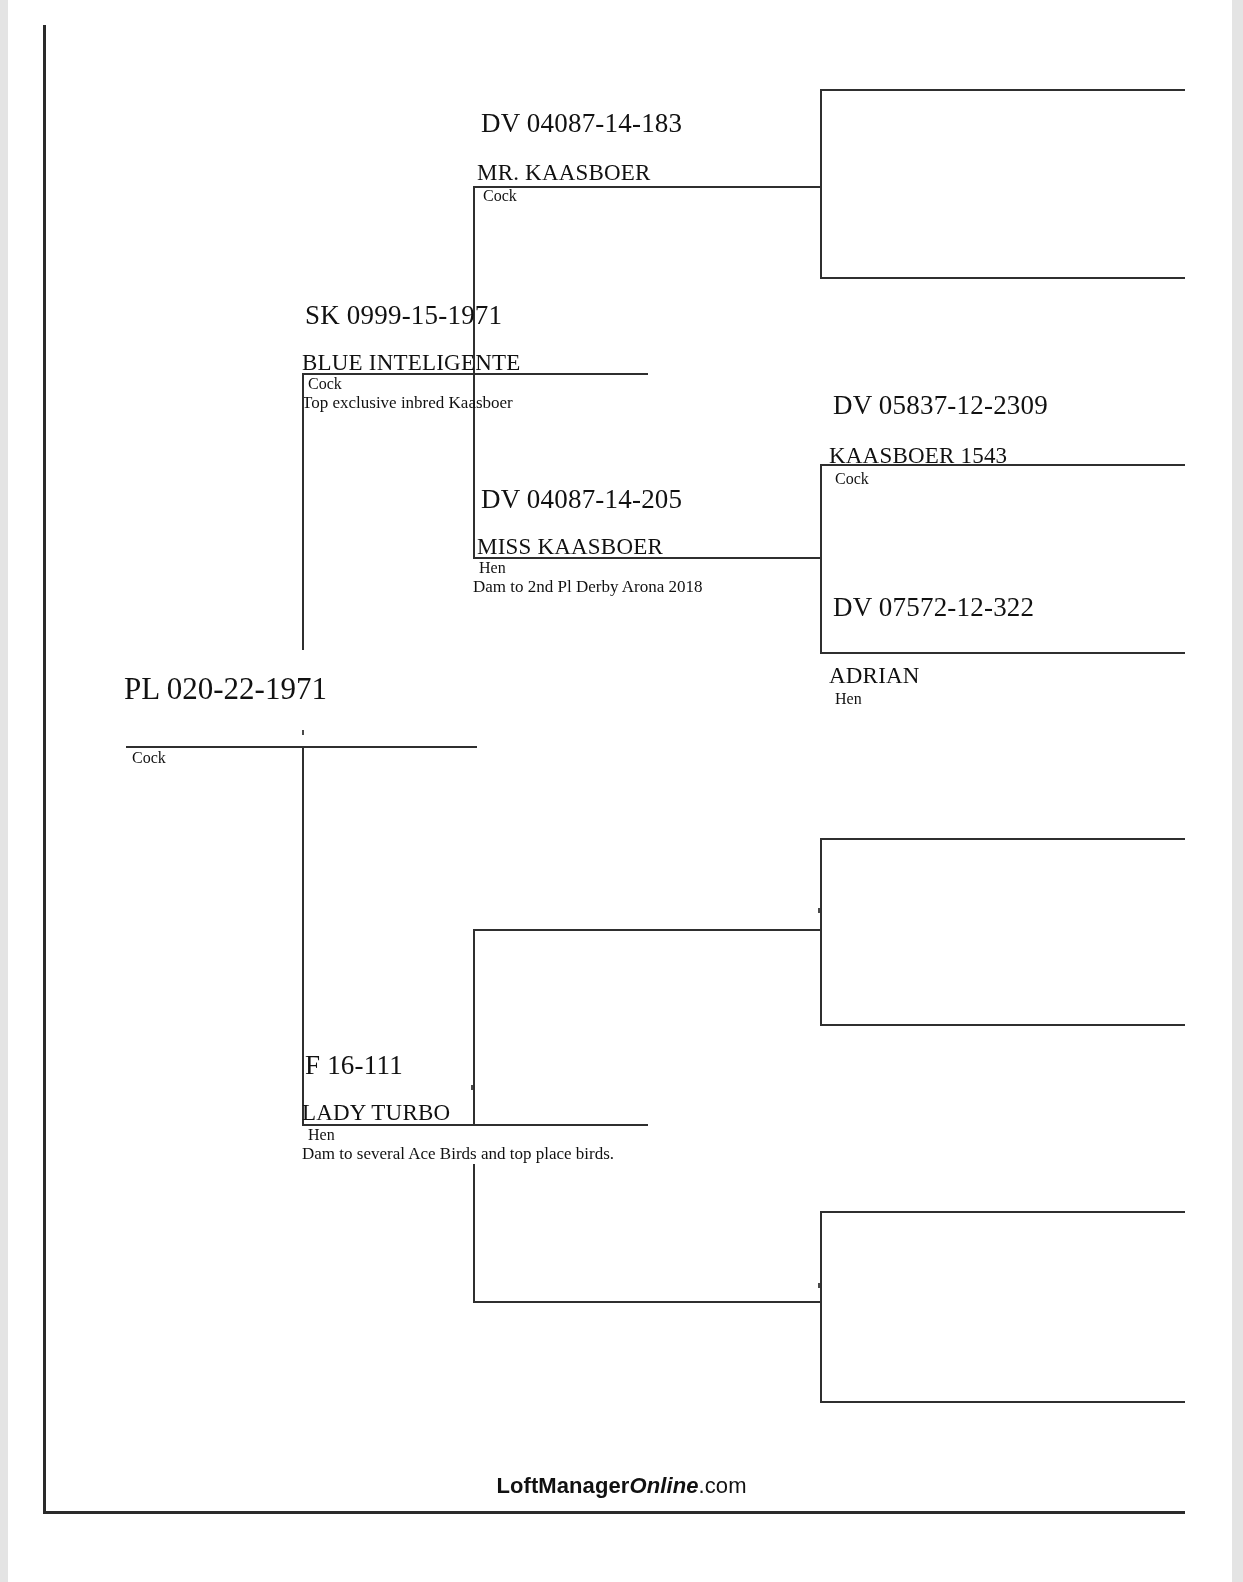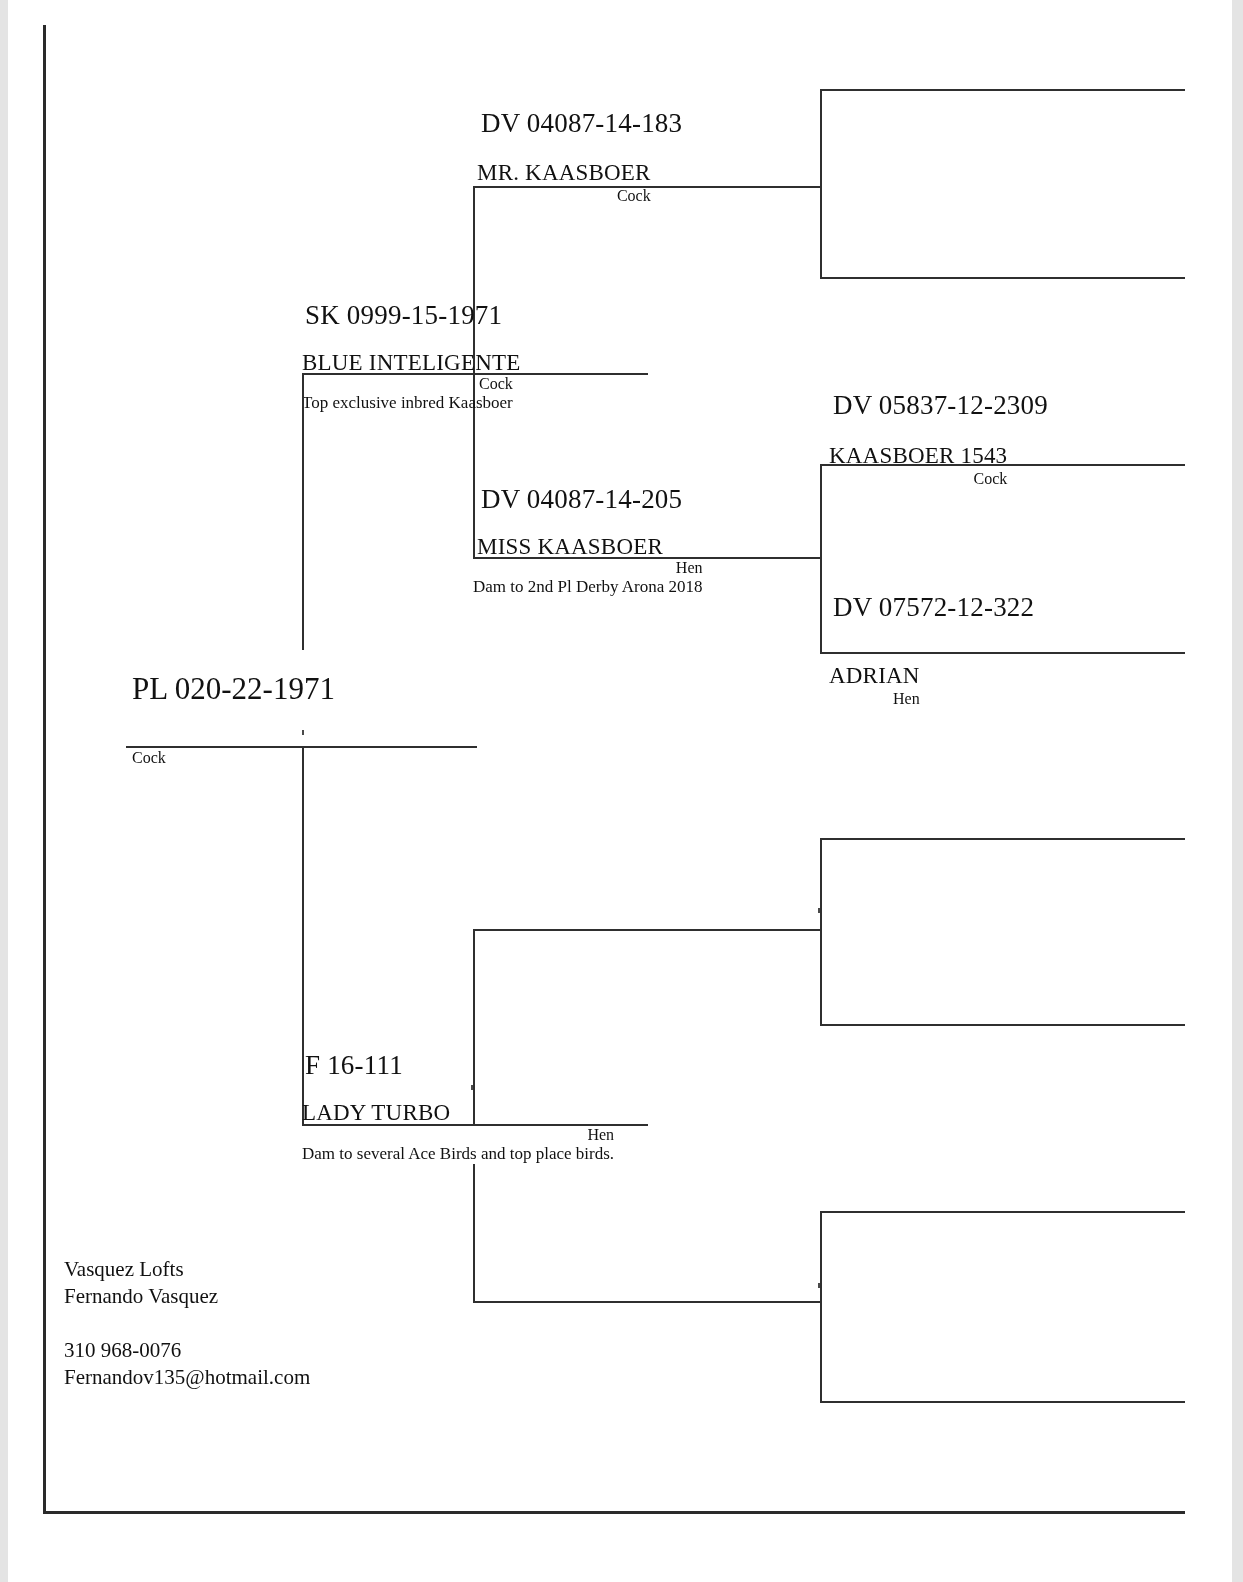--- a/index.html
+++ b/index.html
@@ -54,7 +54,7 @@
   .tick  { position: absolute; background: #4a4a4a; width: 2px; height: 5px; }
 
   
-  .bird { position: absolute; text-align: right; }
+  .bird { position: absolute; }
   .ring {
     font-size: 27px;
     line-height: 30px;

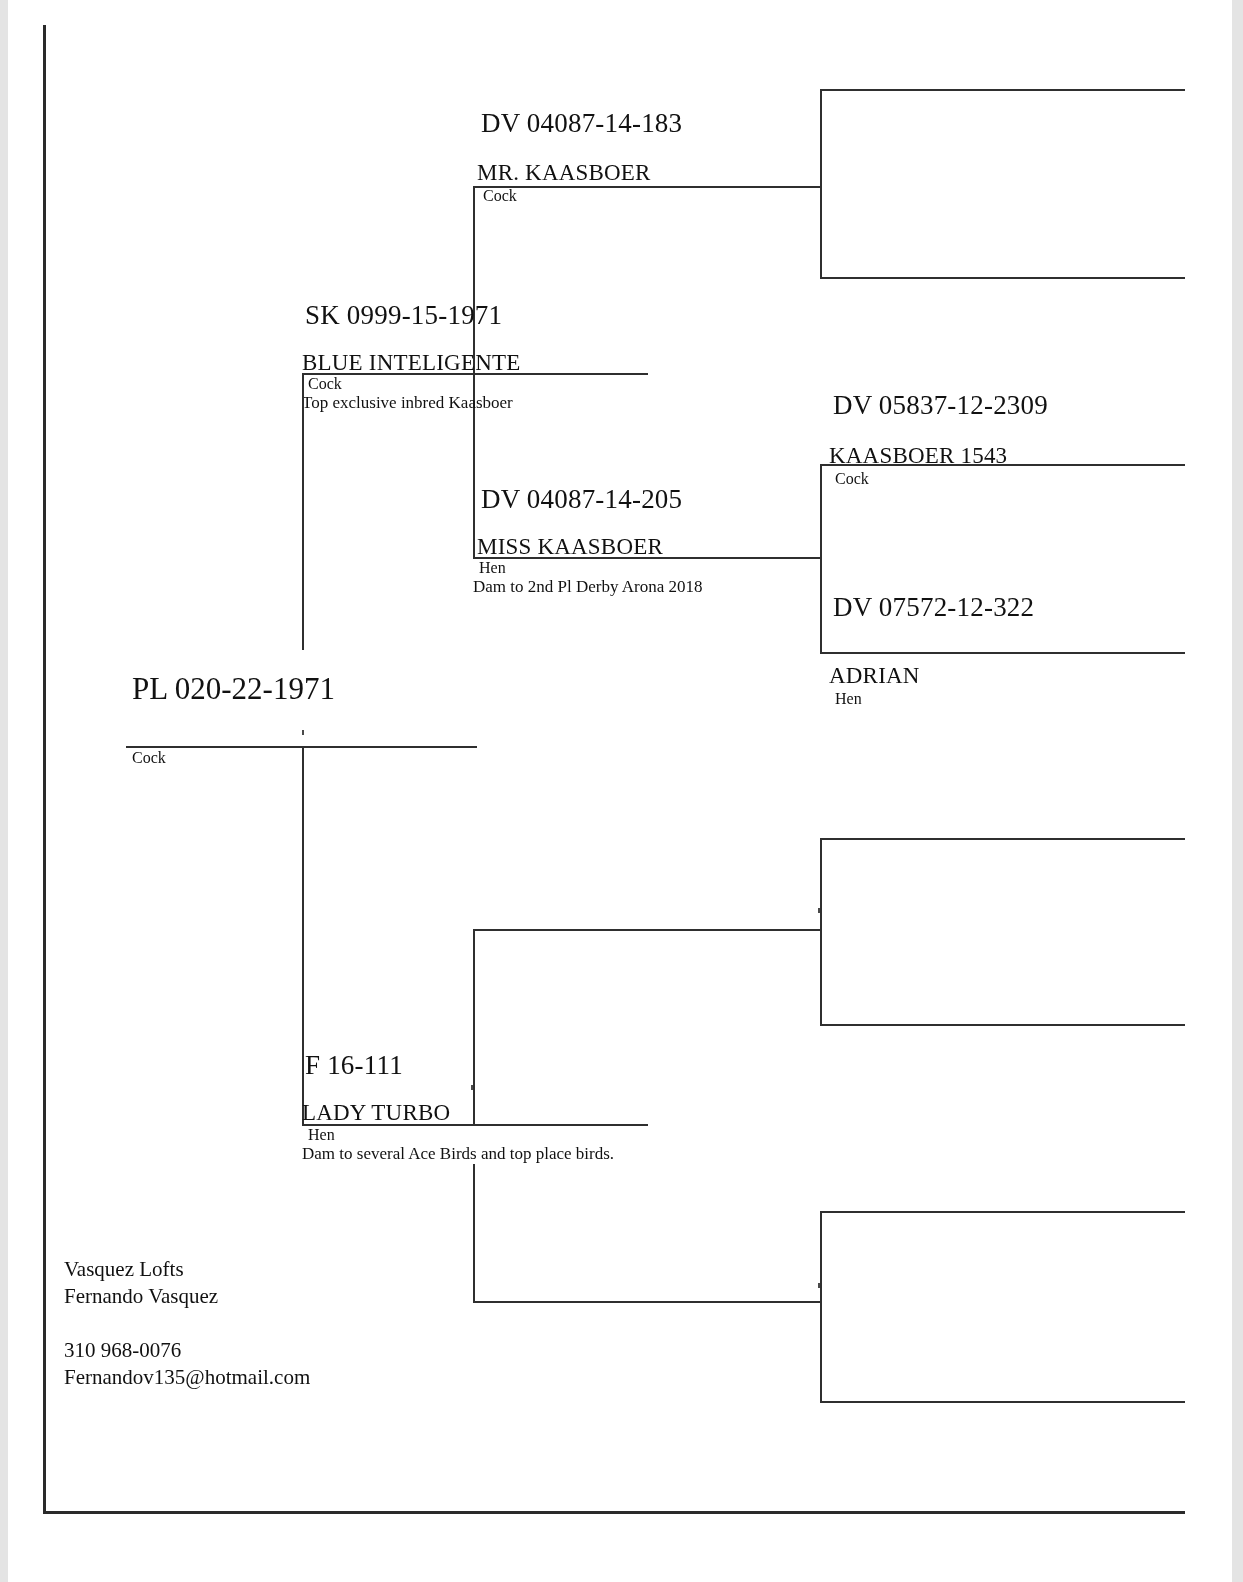--- a/index.html
+++ b/index.html
@@ -188,7 +188,7 @@
     <div class="note">Dam to 2nd Pl Derby Arona 2018</div>
   </div>
 
-  <div class="bird" style="left:132px; top:672px;">
+  <div class="bird" style="left:124px; top:672px;">
     <div class="subject-ring">PL 020-22-1971</div>
   </div>
   <div class="bird" style="left:126px; top:722px;">

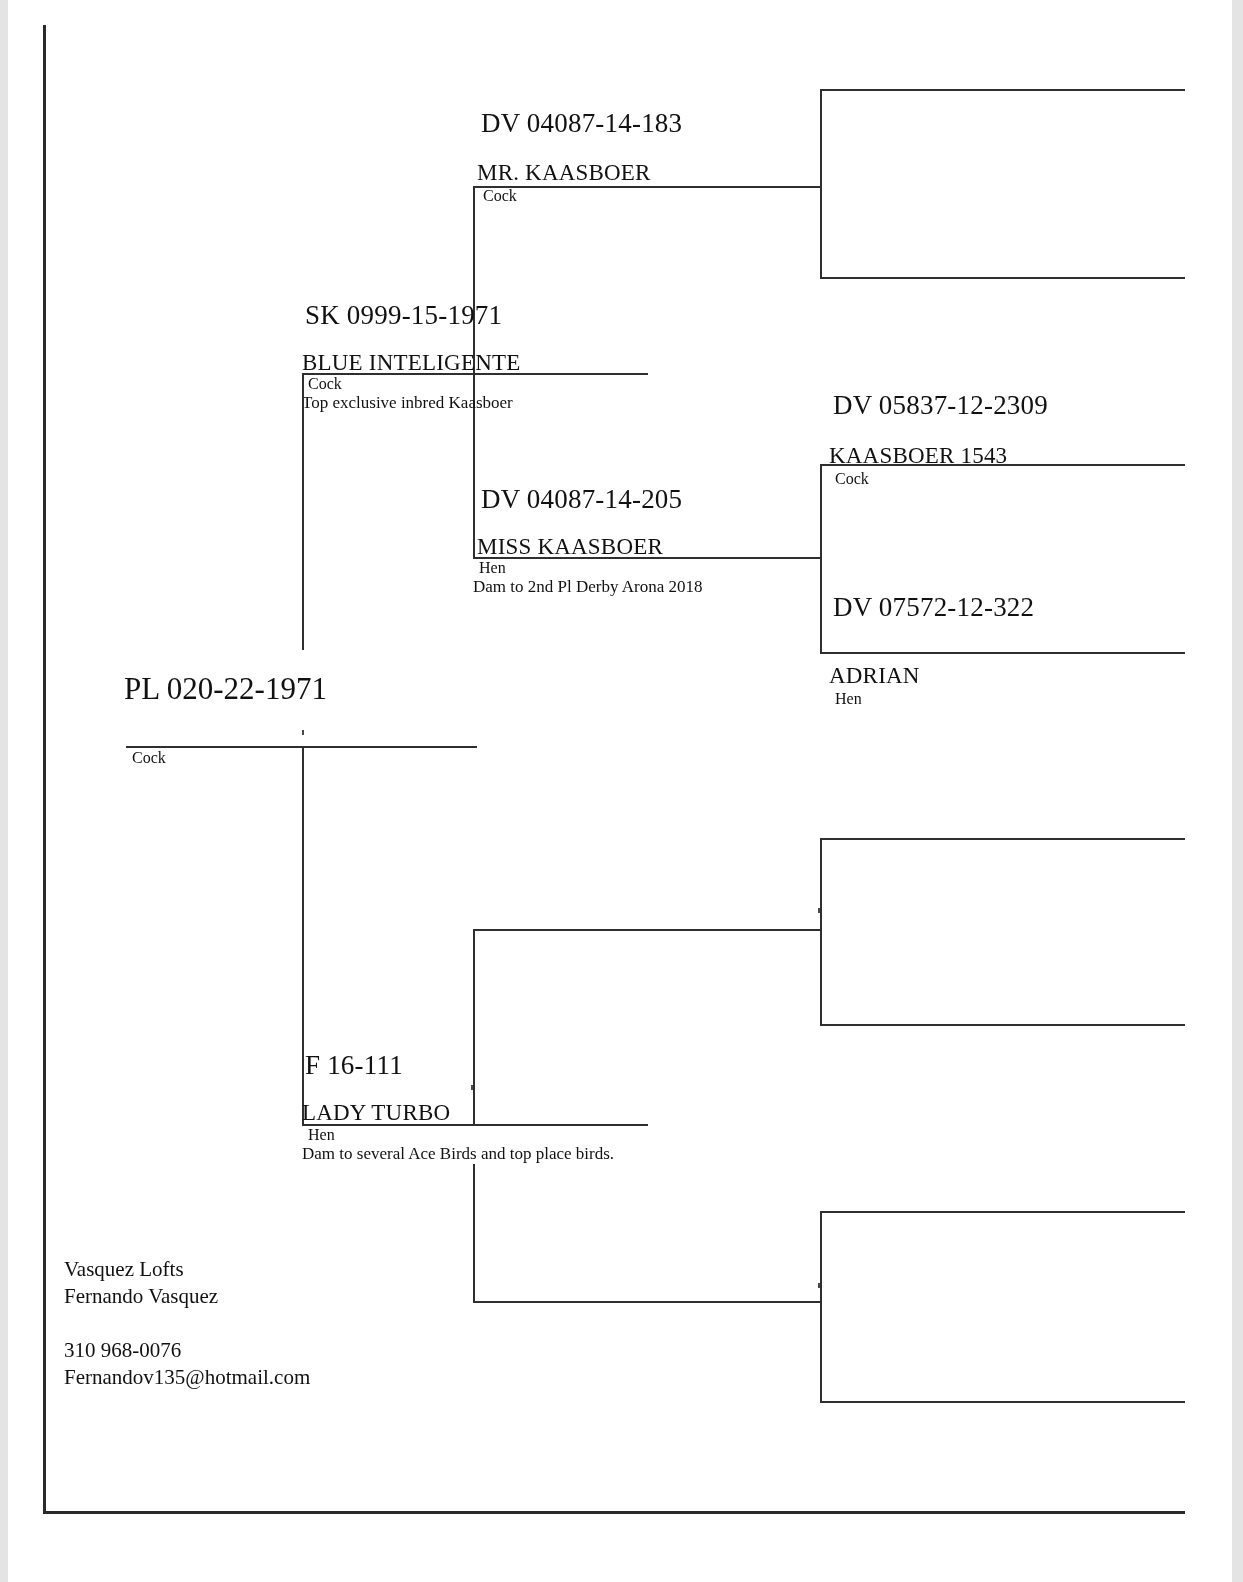--- a/index.html
+++ b/index.html
@@ -264,13 +264,6 @@
   </div>
   <div class="tick" style="left:818px; top:1283px;"></div>
 
-  <div class="contact">
-    <div>Vasquez Lofts</div>
-    <div>Fernando Vasquez</div>
-    <div class="gap"></div>
-    <div>310 968-0076</div>
-    <div>Fernandov135@hotmail.com</div>
-  </div>
 
 
 </div>

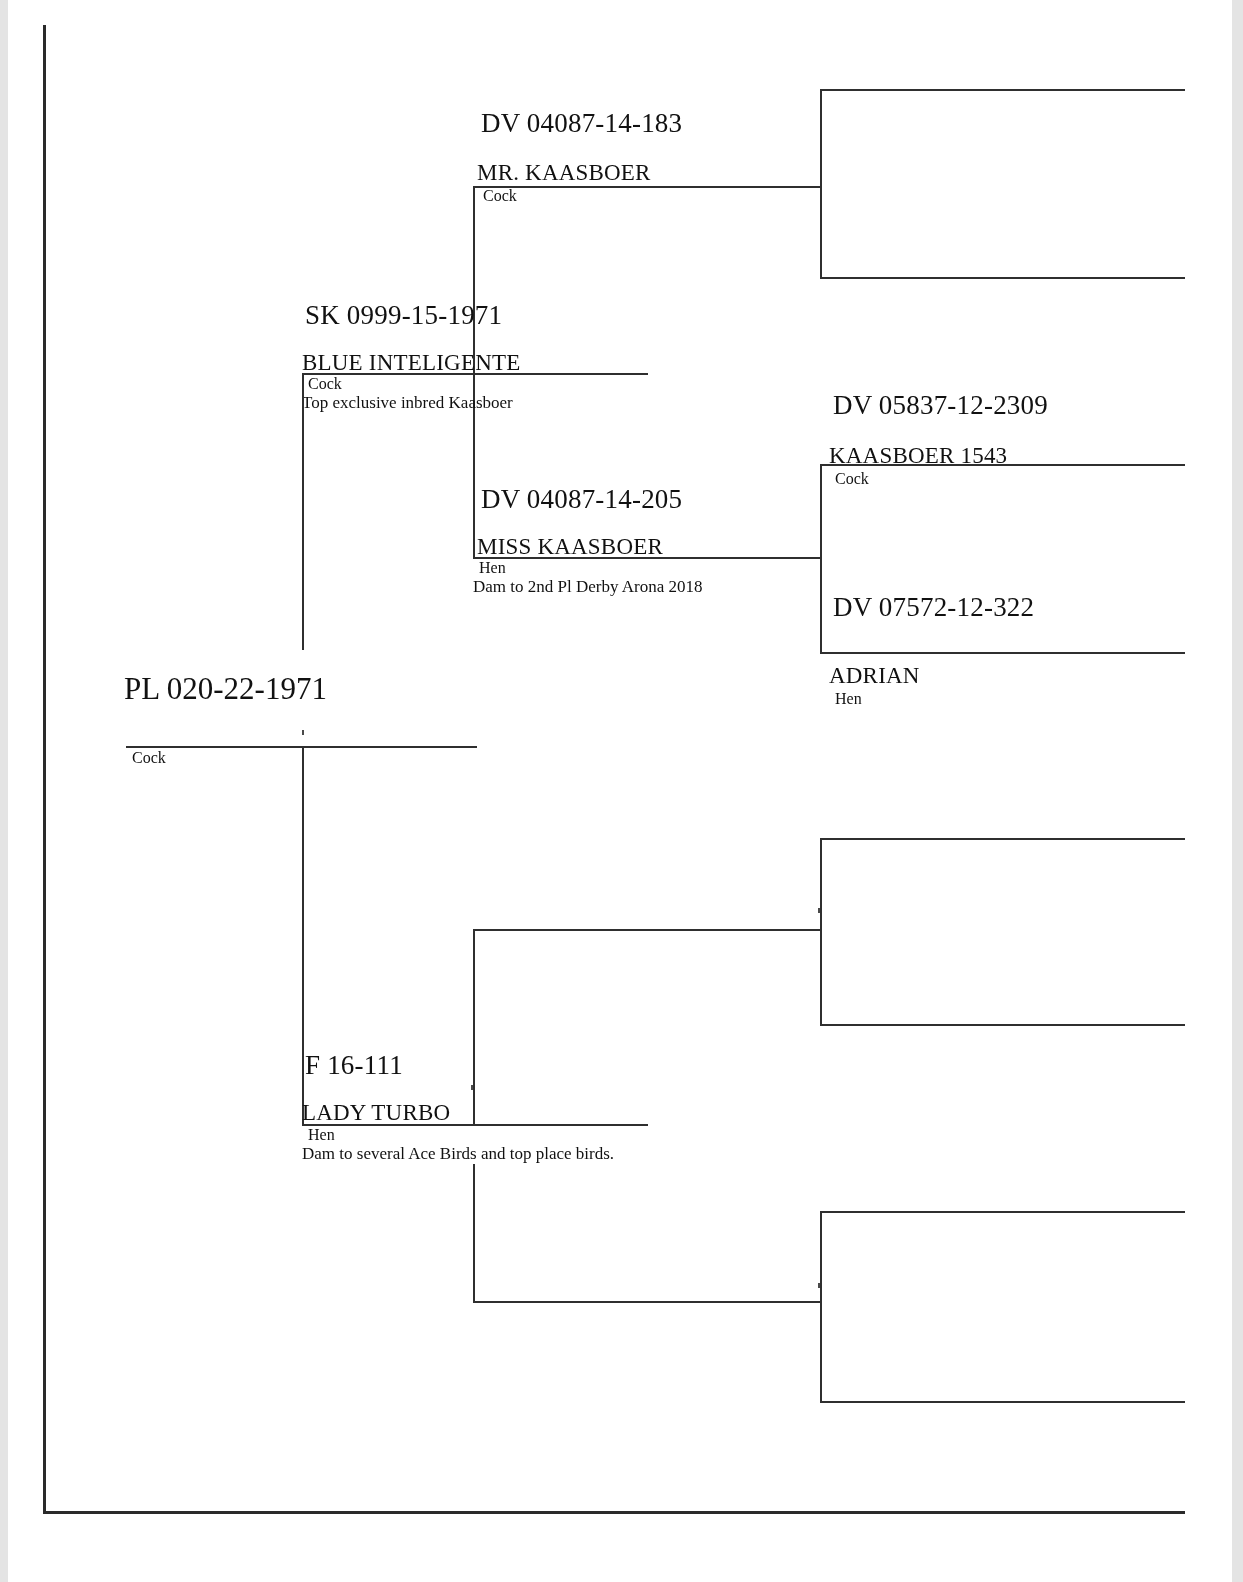--- a/index.html
+++ b/index.html
@@ -265,6 +265,9 @@
   <div class="tick" style="left:818px; top:1283px;"></div>
 
 
+  <div class="brand">
+    <span class="b1">LoftManager</span><span class="b2">Online</span><span class="b3">.com</span>
+  </div>
 
 </div>
 

